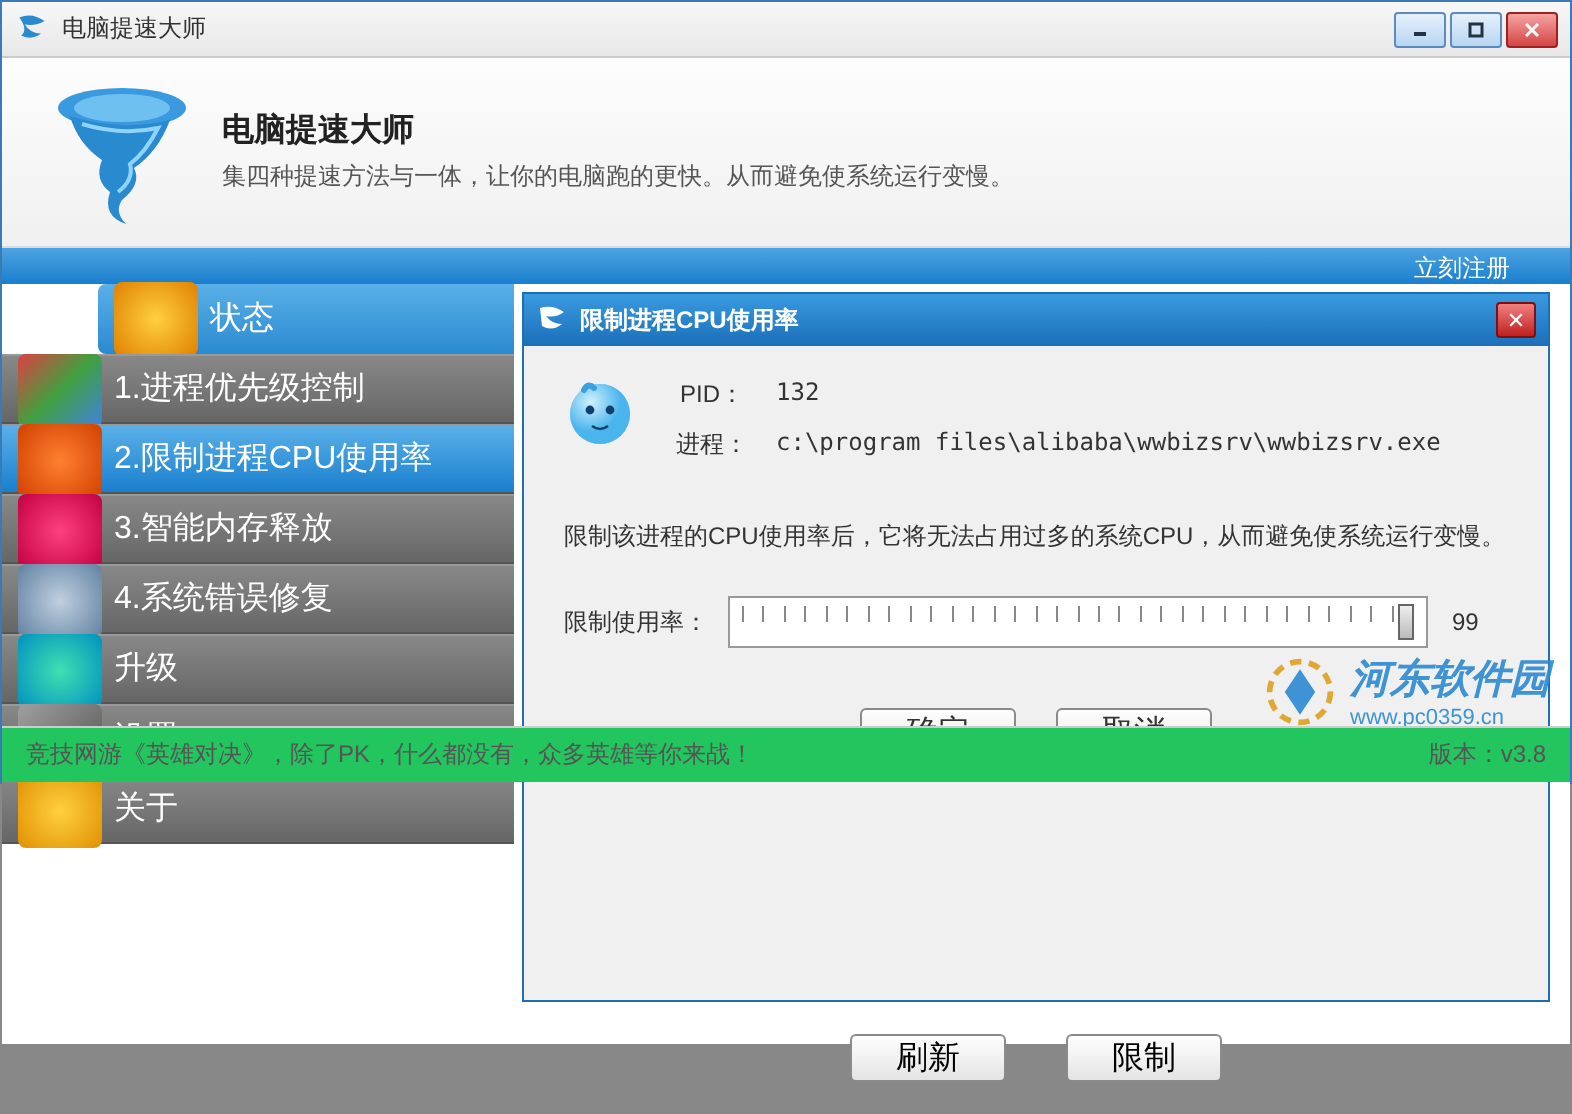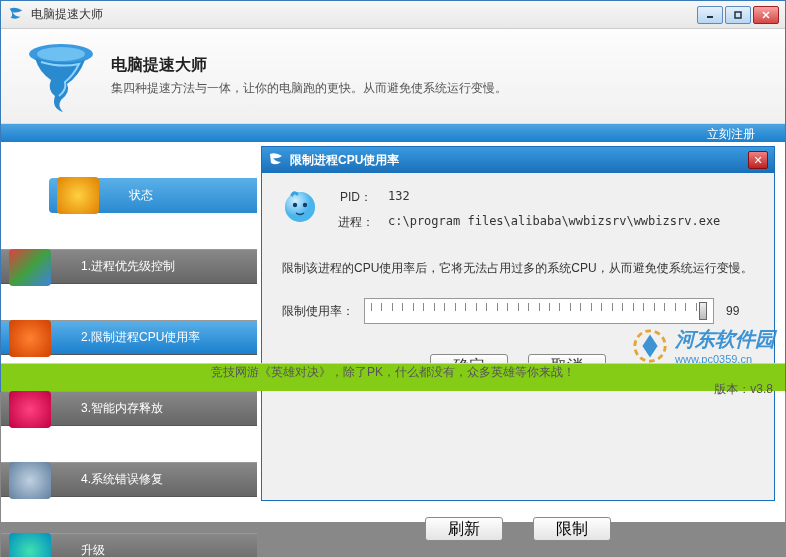--- a/index.html
+++ b/index.html
@@ -27,7 +27,7 @@
 .main { display: flex; height: 380px; }
 
 .sidebar { width: 256px; background:#fff; padding-top:0; }
-.side-item { height: 35px; display: flex; align-items: center; font-size: 12px; color: #fff; cursor: pointer; position: relative; padding-left: 80px; margin-top: 36px; }
+.side-item { height: 35px; display: flex; align-items: center; font-size: 16px; color: #fff; cursor: pointer; position: relative; padding-left: 56px; }
 .side-status { background: linear-gradient(#5ab0e8,#2a8ad0); margin-left:48px; border-radius:4px 0 0 4px; }
 .side-row { background: linear-gradient(#888,#666); border-top:1px solid #999; border-bottom:1px solid #555; }
 .side-row.active { background: linear-gradient(#5ab0e8,#1a7fce); }

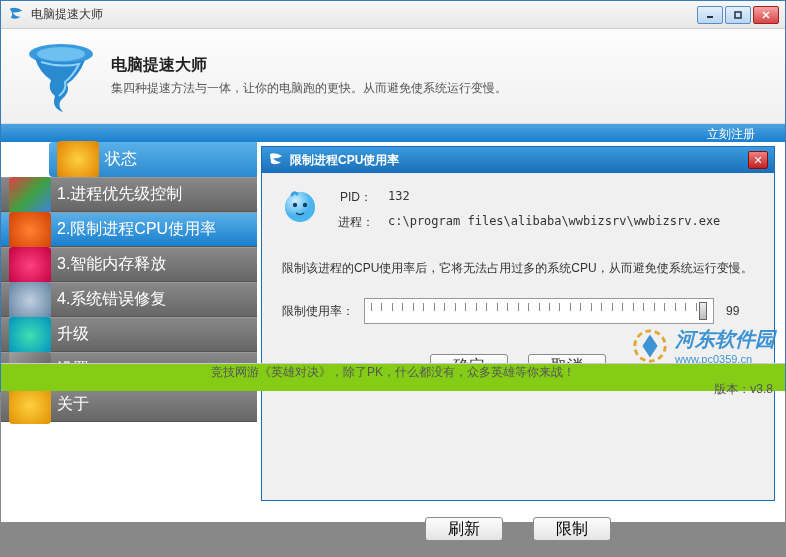--- a/index.html
+++ b/index.html
@@ -72,7 +72,7 @@
 
 .bottom-btns { display:flex; justify-content:center; gap:30px; margin-top:16px; }
 
-.footer { position:absolute; bottom:0; left:0; right:0; height:28px; border-top:1px solid #ccc; background:#84cc16; display:flex; align-items:center; padding:0 12px; font-size:12px; color:#555;flex-direction:column; }
+.footer { position:absolute; bottom:0; left:0; right:0; height:28px; border-top:1px solid #ccc; background:#22c55e; display:flex; align-items:center; padding:0 12px; font-size:12px; color:#555; }
 .footer .ver { margin-left:auto; }
 
 .watermark { position:absolute; right:10px; bottom:26px; display:flex; align-items:center; gap:6px; opacity:.9; pointer-events:none; }

